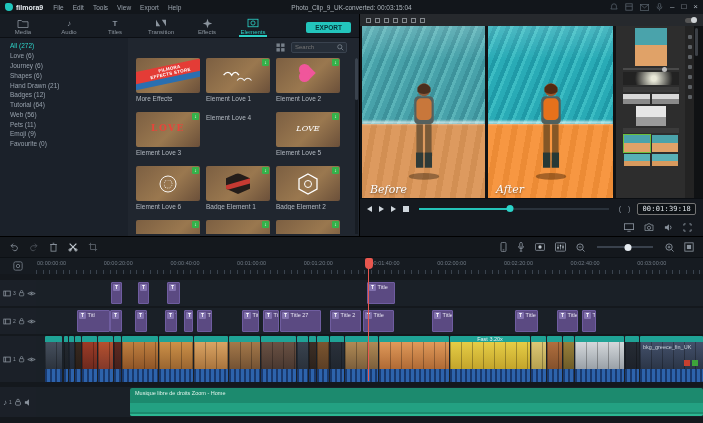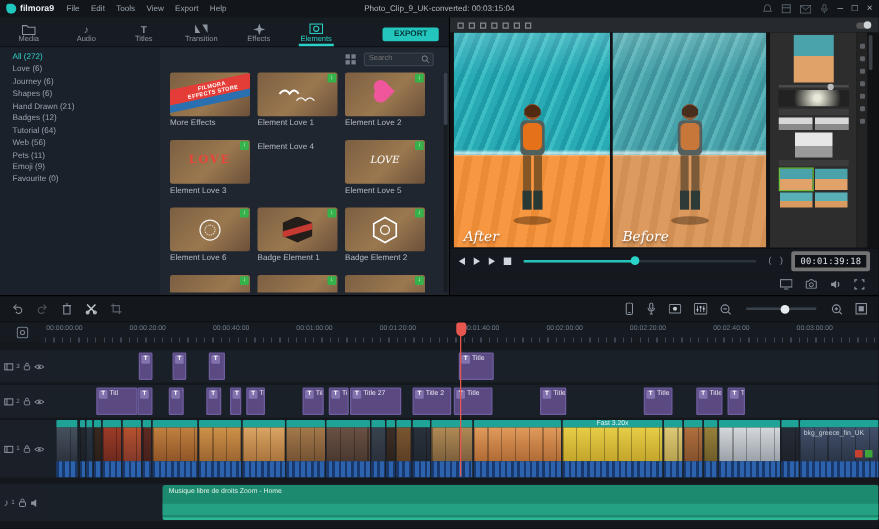--- a/index.html
+++ b/index.html
@@ -363,6 +363,24 @@
           <span class="vtgl"></span>
         </div>
         <div class="vid-main">
+          <div class="pane before">
+            <div class="scene">
+              <div class="water"></div>
+              <div class="sand"></div>
+              <svg class="person" viewBox="0 0 24 46">
+                <ellipse cx="12" cy="44" rx="7" ry="1.6" fill="rgba(60,40,20,.45)"></ellipse>
+                <circle cx="12" cy="4" r="3" fill="#8a5a3c"></circle>
+                <path d="M9 3 q3 -3.5 6 0 l0 2 q-3 2 -6 0 z" fill="#4a2e1d"></path>
+                <rect x="7.5" y="7" width="9" height="13" rx="2" fill="#55605e"></rect>
+                <rect x="8.5" y="8" width="7" height="10" rx="2" fill="#c8773b"></rect>
+                <rect x="8.5" y="20" width="3" height="14" fill="#7a5a38"></rect>
+                <rect x="12.5" y="20" width="3" height="14" fill="#7a5a38"></rect>
+                <rect x="8.3" y="33" width="3.4" height="7" fill="#2e3a38"></rect>
+                <rect x="12.3" y="33" width="3.4" height="7" fill="#2e3a38"></rect>
+              </svg>
+            </div>
+            <div class="pane-label">Before</div>
+          </div>
           <div class="pane after">
             <div class="scene">
               <div class="water"></div>
@@ -380,24 +398,6 @@
               </svg>
             </div>
             <div class="pane-label">After</div>
-          </div>
-          <div class="pane before">
-            <div class="scene">
-              <div class="water"></div>
-              <div class="sand"></div>
-              <svg class="person" viewBox="0 0 24 46">
-                <ellipse cx="12" cy="44" rx="7" ry="1.6" fill="rgba(60,40,20,.45)"></ellipse>
-                <circle cx="12" cy="4" r="3" fill="#8a5a3c"></circle>
-                <path d="M9 3 q3 -3.5 6 0 l0 2 q-3 2 -6 0 z" fill="#4a2e1d"></path>
-                <rect x="7.5" y="7" width="9" height="13" rx="2" fill="#55605e"></rect>
-                <rect x="8.5" y="8" width="7" height="10" rx="2" fill="#c8773b"></rect>
-                <rect x="8.5" y="20" width="3" height="14" fill="#7a5a38"></rect>
-                <rect x="12.5" y="20" width="3" height="14" fill="#7a5a38"></rect>
-                <rect x="8.3" y="33" width="3.4" height="7" fill="#2e3a38"></rect>
-                <rect x="12.3" y="33" width="3.4" height="7" fill="#2e3a38"></rect>
-              </svg>
-            </div>
-            <div class="pane-label">Before</div>
           </div>
           <div class="vid-panel">
             <div class="pp-photo"></div>

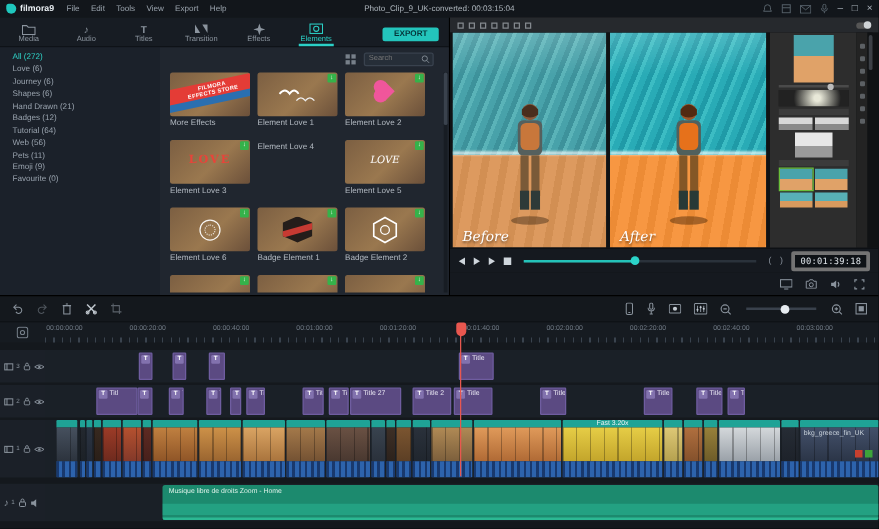--- a/index.html
+++ b/index.html
@@ -93,7 +93,7 @@
   .pfill{height:2px;background:#24c3b9}
   .pknob{position:absolute;top:-2.5px;width:7px;height:7px;border-radius:50%;background:#2bd4c9;transform:translateX(-50%)}
   .bracket{font-size:7px;color:#8a939d}
-  .timecode{font-family:"DejaVu Sans Mono",monospace;font-size:7px;color:#dfe5ea;background:#0e1216;border:3px solid #737373;border-radius:2px;padding:1px 4px;letter-spacing:.2px}
+  .timecode{font-family:"DejaVu Sans Mono",monospace;font-size:7px;color:#dfe5ea;background:#0e1216;border:1px solid #737373;border-radius:2px;padding:1px 4px;letter-spacing:.2px}
   .preview-actions{height:18px;background:#15191f;display:flex;align-items:center;justify-content:flex-end;gap:10px;padding-right:11px}
   
   .timeline{height:187px;background:#14181d;border-top:1px solid #000;position:relative}

